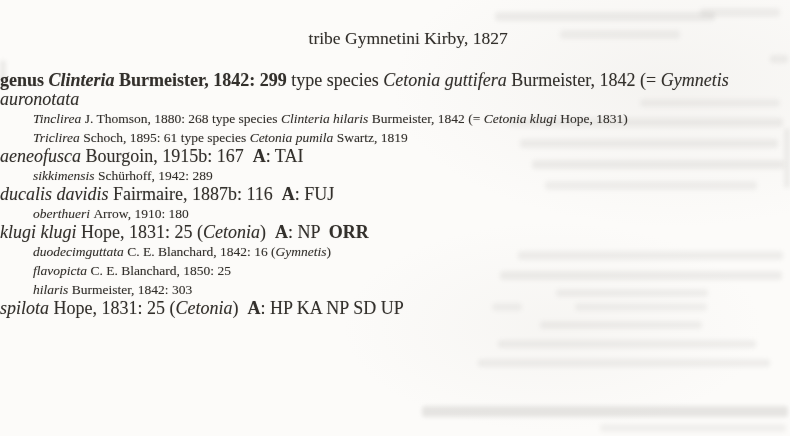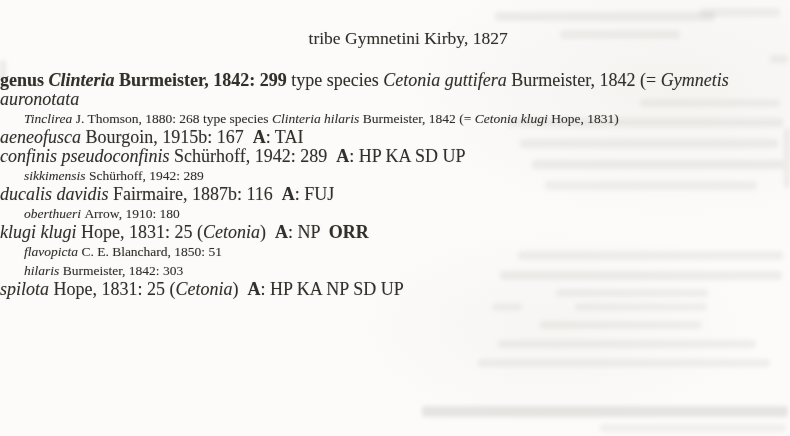--- a/index.html
+++ b/index.html
@@ -41,7 +41,7 @@
   .syn {
     font-size: 13.5px;
     line-height: 19px;
-    padding-left: 24px;
+    padding-left: 33px;
   }
   .s-r { font-style: normal; font-weight: normal; }
   .s-i { font-style: italic; font-weight: normal; }

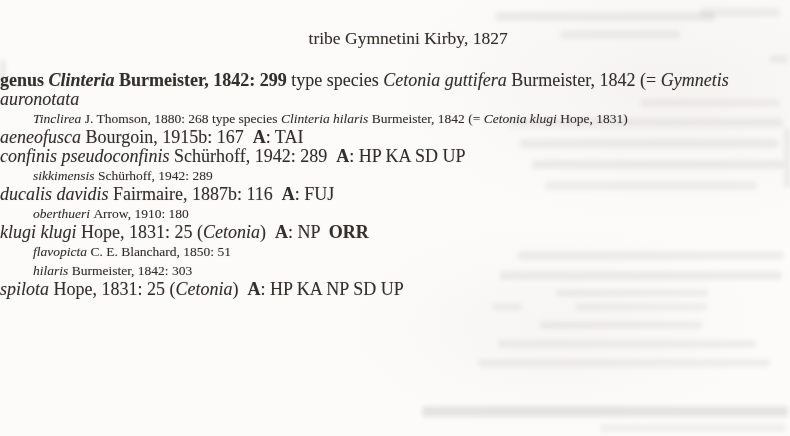--- a/index.html
+++ b/index.html
@@ -67,6 +67,7 @@
     <div>
         <div class="line main"><span class="s-b">genus </span><span class="s-bi">Clinteria </span><span class="s-b">Burmeister, 1842: 299</span><span class="s-r"> type species </span><span class="s-i">Cetonia guttifera </span><span class="s-r">Burmeister, 1842 (= </span><span class="s-i">Gymnetis auronotata</span></div>
         <div class="line syn"><span class="s-i">Tinclirea </span><span class="s-r">J. Thomson, 1880: 268 type species </span><span class="s-i">Clinteria hilaris </span><span class="s-r">Burmeister, 1842 (= </span><span class="s-i">Cetonia klugi </span><span class="s-r">Hope, 1831)</span></div>
+        <div class="line syn"><span class="s-i">Triclirea </span><span class="s-r">Schoch, 1895: 61 type species </span><span class="s-i">Cetonia pumila </span><span class="s-r">Swartz, 1819</span></div>
         <div class="line main"><span class="s-i">aeneofusca </span><span class="s-r">Bourgoin, 1915b: 167  </span><span class="s-b">A</span><span class="s-r">: TAI</span></div>
         <div class="line main"><span class="s-i">confinis pseudoconfinis </span><span class="s-r">Schürhoff, 1942: 289  </span><span class="s-b">A</span><span class="s-r">: HP KA SD UP</span></div>
         <div class="line syn"><span class="s-i">sikkimensis </span><span class="s-r">Schürhoff, 1942: 289</span></div>

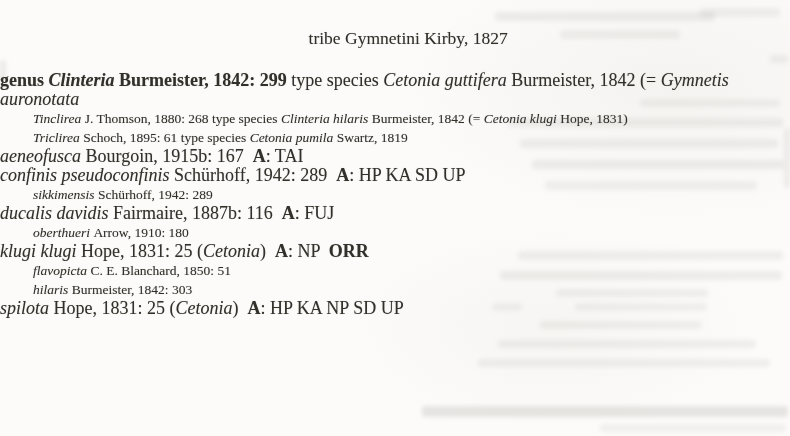--- a/index.html
+++ b/index.html
@@ -69,7 +69,6 @@
         <div class="line syn"><span class="s-i">Tinclirea </span><span class="s-r">J. Thomson, 1880: 268 type species </span><span class="s-i">Clinteria hilaris </span><span class="s-r">Burmeister, 1842 (= </span><span class="s-i">Cetonia klugi </span><span class="s-r">Hope, 1831)</span></div>
         <div class="line syn"><span class="s-i">Triclirea </span><span class="s-r">Schoch, 1895: 61 type species </span><span class="s-i">Cetonia pumila </span><span class="s-r">Swartz, 1819</span></div>
         <div class="line main"><span class="s-i">aeneofusca </span><span class="s-r">Bourgoin, 1915b: 167  </span><span class="s-b">A</span><span class="s-r">: TAI</span></div>
-        <div class="line main"><span class="s-i">confinis pseudoconfinis </span><span class="s-r">Schürhoff, 1942: 289  </span><span class="s-b">A</span><span class="s-r">: HP KA SD UP</span></div>
         <div class="line syn"><span class="s-i">sikkimensis </span><span class="s-r">Schürhoff, 1942: 289</span></div>
         <div class="line main"><span class="s-i">ducalis davidis </span><span class="s-r">Fairmaire, 1887b: 116  </span><span class="s-b">A</span><span class="s-r">: FUJ</span></div>
         <div class="line syn"><span class="s-i">oberthueri </span><span class="s-r">Arrow, 1910: 180</span></div>

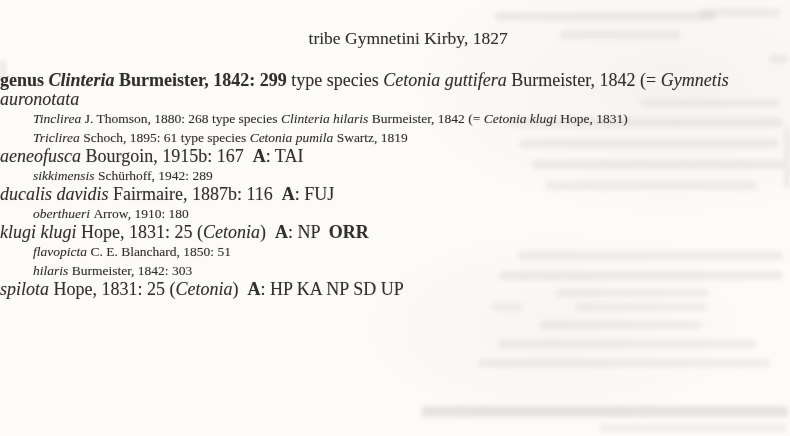--- a/index.html
+++ b/index.html
@@ -73,6 +73,7 @@
         <div class="line main"><span class="s-i">ducalis davidis </span><span class="s-r">Fairmaire, 1887b: 116  </span><span class="s-b">A</span><span class="s-r">: FUJ</span></div>
         <div class="line syn"><span class="s-i">oberthueri </span><span class="s-r">Arrow, 1910: 180</span></div>
         <div class="line main"><span class="s-i">klugi klugi </span><span class="s-r">Hope, 1831: 25 (</span><span class="s-i">Cetonia</span><span class="s-r">)  </span><span class="s-b">A</span><span class="s-r">: NP  </span><span class="s-b">ORR</span></div>
+        <div class="line syn"><span class="s-i">duodecimguttata </span><span class="s-r">C. E. Blanchard, 1842: 16 (</span><span class="s-i">Gymnetis</span><span class="s-r">)</span></div>
         <div class="line syn"><span class="s-i">flavopicta </span><span class="s-r">C. E. Blanchard, 1850: 51</span></div>
         <div class="line syn"><span class="s-i">hilaris </span><span class="s-r">Burmeister, 1842: 303</span></div>
         <div class="line main"><span class="s-i">spilota </span><span class="s-r">Hope, 1831: 25 (</span><span class="s-i">Cetonia</span><span class="s-r">)  </span><span class="s-b">A</span><span class="s-r">: HP KA NP SD UP</span></div>

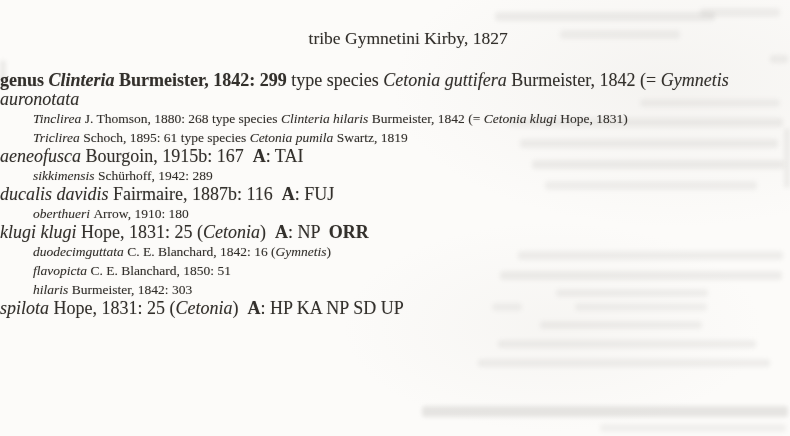--- a/index.html
+++ b/index.html
@@ -74,7 +74,7 @@
         <div class="line syn"><span class="s-i">oberthueri </span><span class="s-r">Arrow, 1910: 180</span></div>
         <div class="line main"><span class="s-i">klugi klugi </span><span class="s-r">Hope, 1831: 25 (</span><span class="s-i">Cetonia</span><span class="s-r">)  </span><span class="s-b">A</span><span class="s-r">: NP  </span><span class="s-b">ORR</span></div>
         <div class="line syn"><span class="s-i">duodecimguttata </span><span class="s-r">C. E. Blanchard, 1842: 16 (</span><span class="s-i">Gymnetis</span><span class="s-r">)</span></div>
-        <div class="line syn"><span class="s-i">flavopicta </span><span class="s-r">C. E. Blanchard, 1850: 51</span></div>
+        <div class="line syn"><span class="s-i">flavopicta </span><span class="s-r">C. E. Blanchard, 1850: 25</span></div>
         <div class="line syn"><span class="s-i">hilaris </span><span class="s-r">Burmeister, 1842: 303</span></div>
         <div class="line main"><span class="s-i">spilota </span><span class="s-r">Hope, 1831: 25 (</span><span class="s-i">Cetonia</span><span class="s-r">)  </span><span class="s-b">A</span><span class="s-r">: HP KA NP SD UP</span></div>
       </div>

